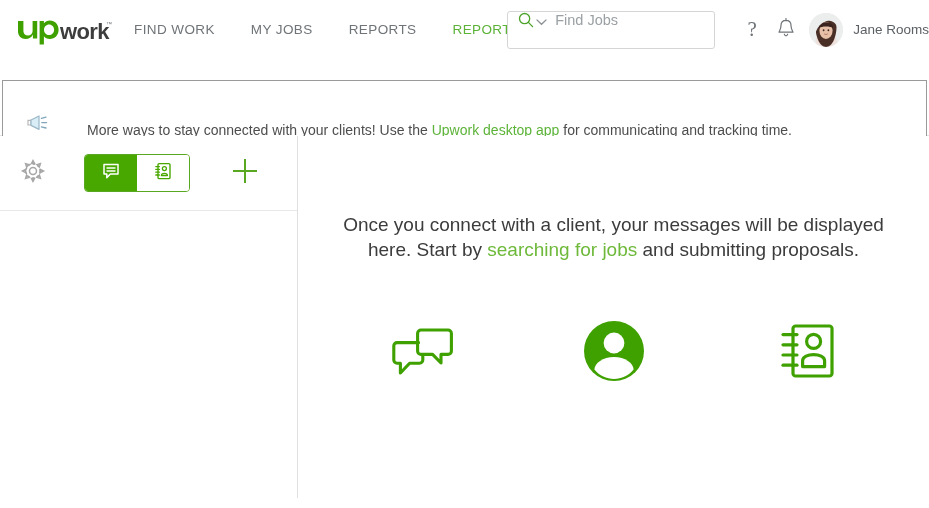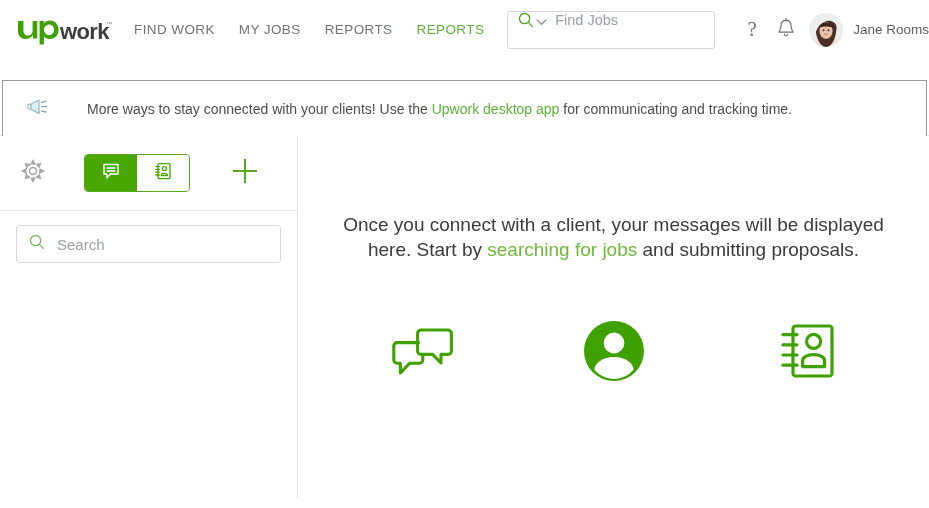--- a/index.html
+++ b/index.html
@@ -32,7 +32,7 @@
   .nav {
     display: flex;
     align-items: center;
-    gap: 24px;
+    gap: 36px;
   }
   .nav-link {
     font-size: 13.5px;

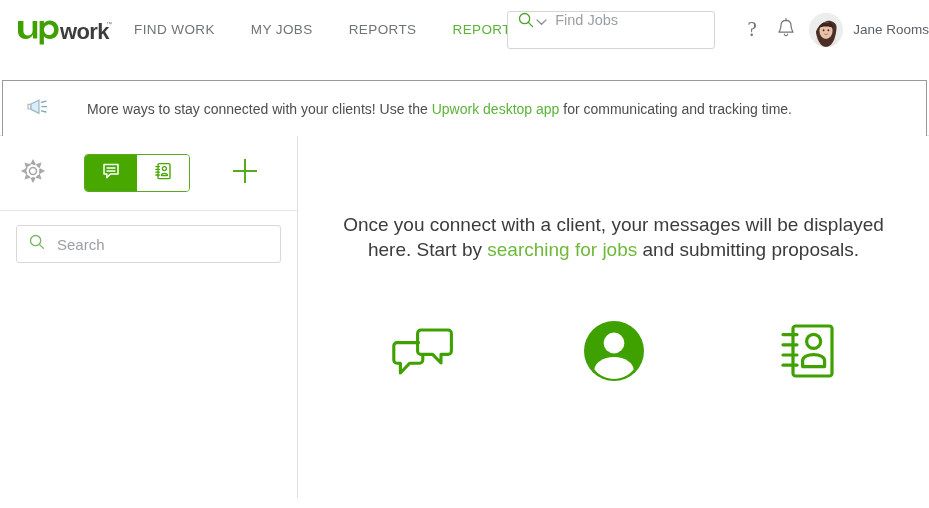--- a/index.html
+++ b/index.html
@@ -126,7 +126,7 @@
     border: 1px solid #9a9a9a;
     background: #ffffff;
     display: flex;
-    align-items: center;
+    align-items: flex-end;
     padding-left: 22px;
     margin-top: 24px;
   }

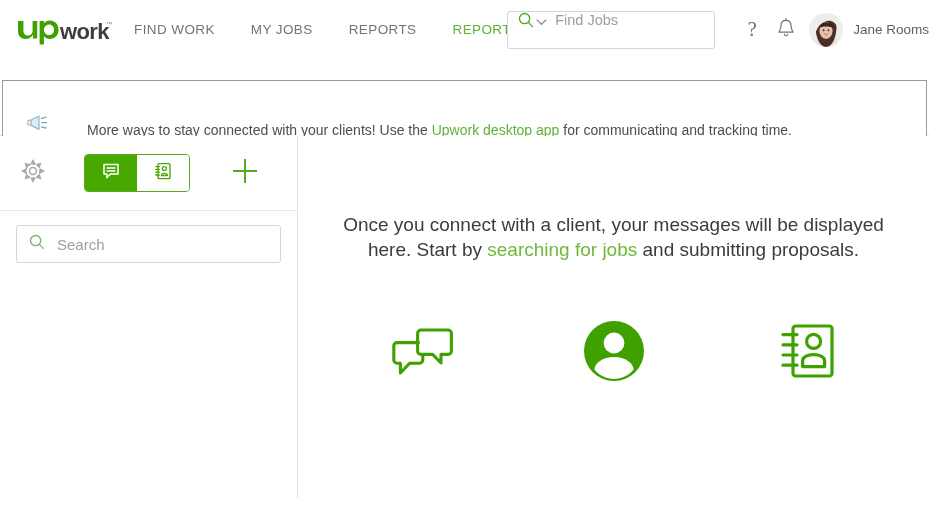--- a/index.html
+++ b/index.html
@@ -410,17 +410,6 @@
       </div>
     </div>
 
-    <div class="search-row">
-      <div class="side-search">
-        <span class="mag">
-          <svg width="16" height="16" viewBox="0 0 16 16" aria-hidden="true">
-            <circle cx="6.6" cy="6.6" r="5.1" fill="none" stroke="#7bb462" stroke-width="1.3"></circle>
-            <line x1="10.4" y1="10.4" x2="14.4" y2="14.4" stroke="#7bb462" stroke-width="1.3" stroke-linecap="round"></line>
-          </svg>
-        </span>
-        <input type="text" placeholder="Search" style="">
-      </div>
-    </div>
 
 
   </div>

